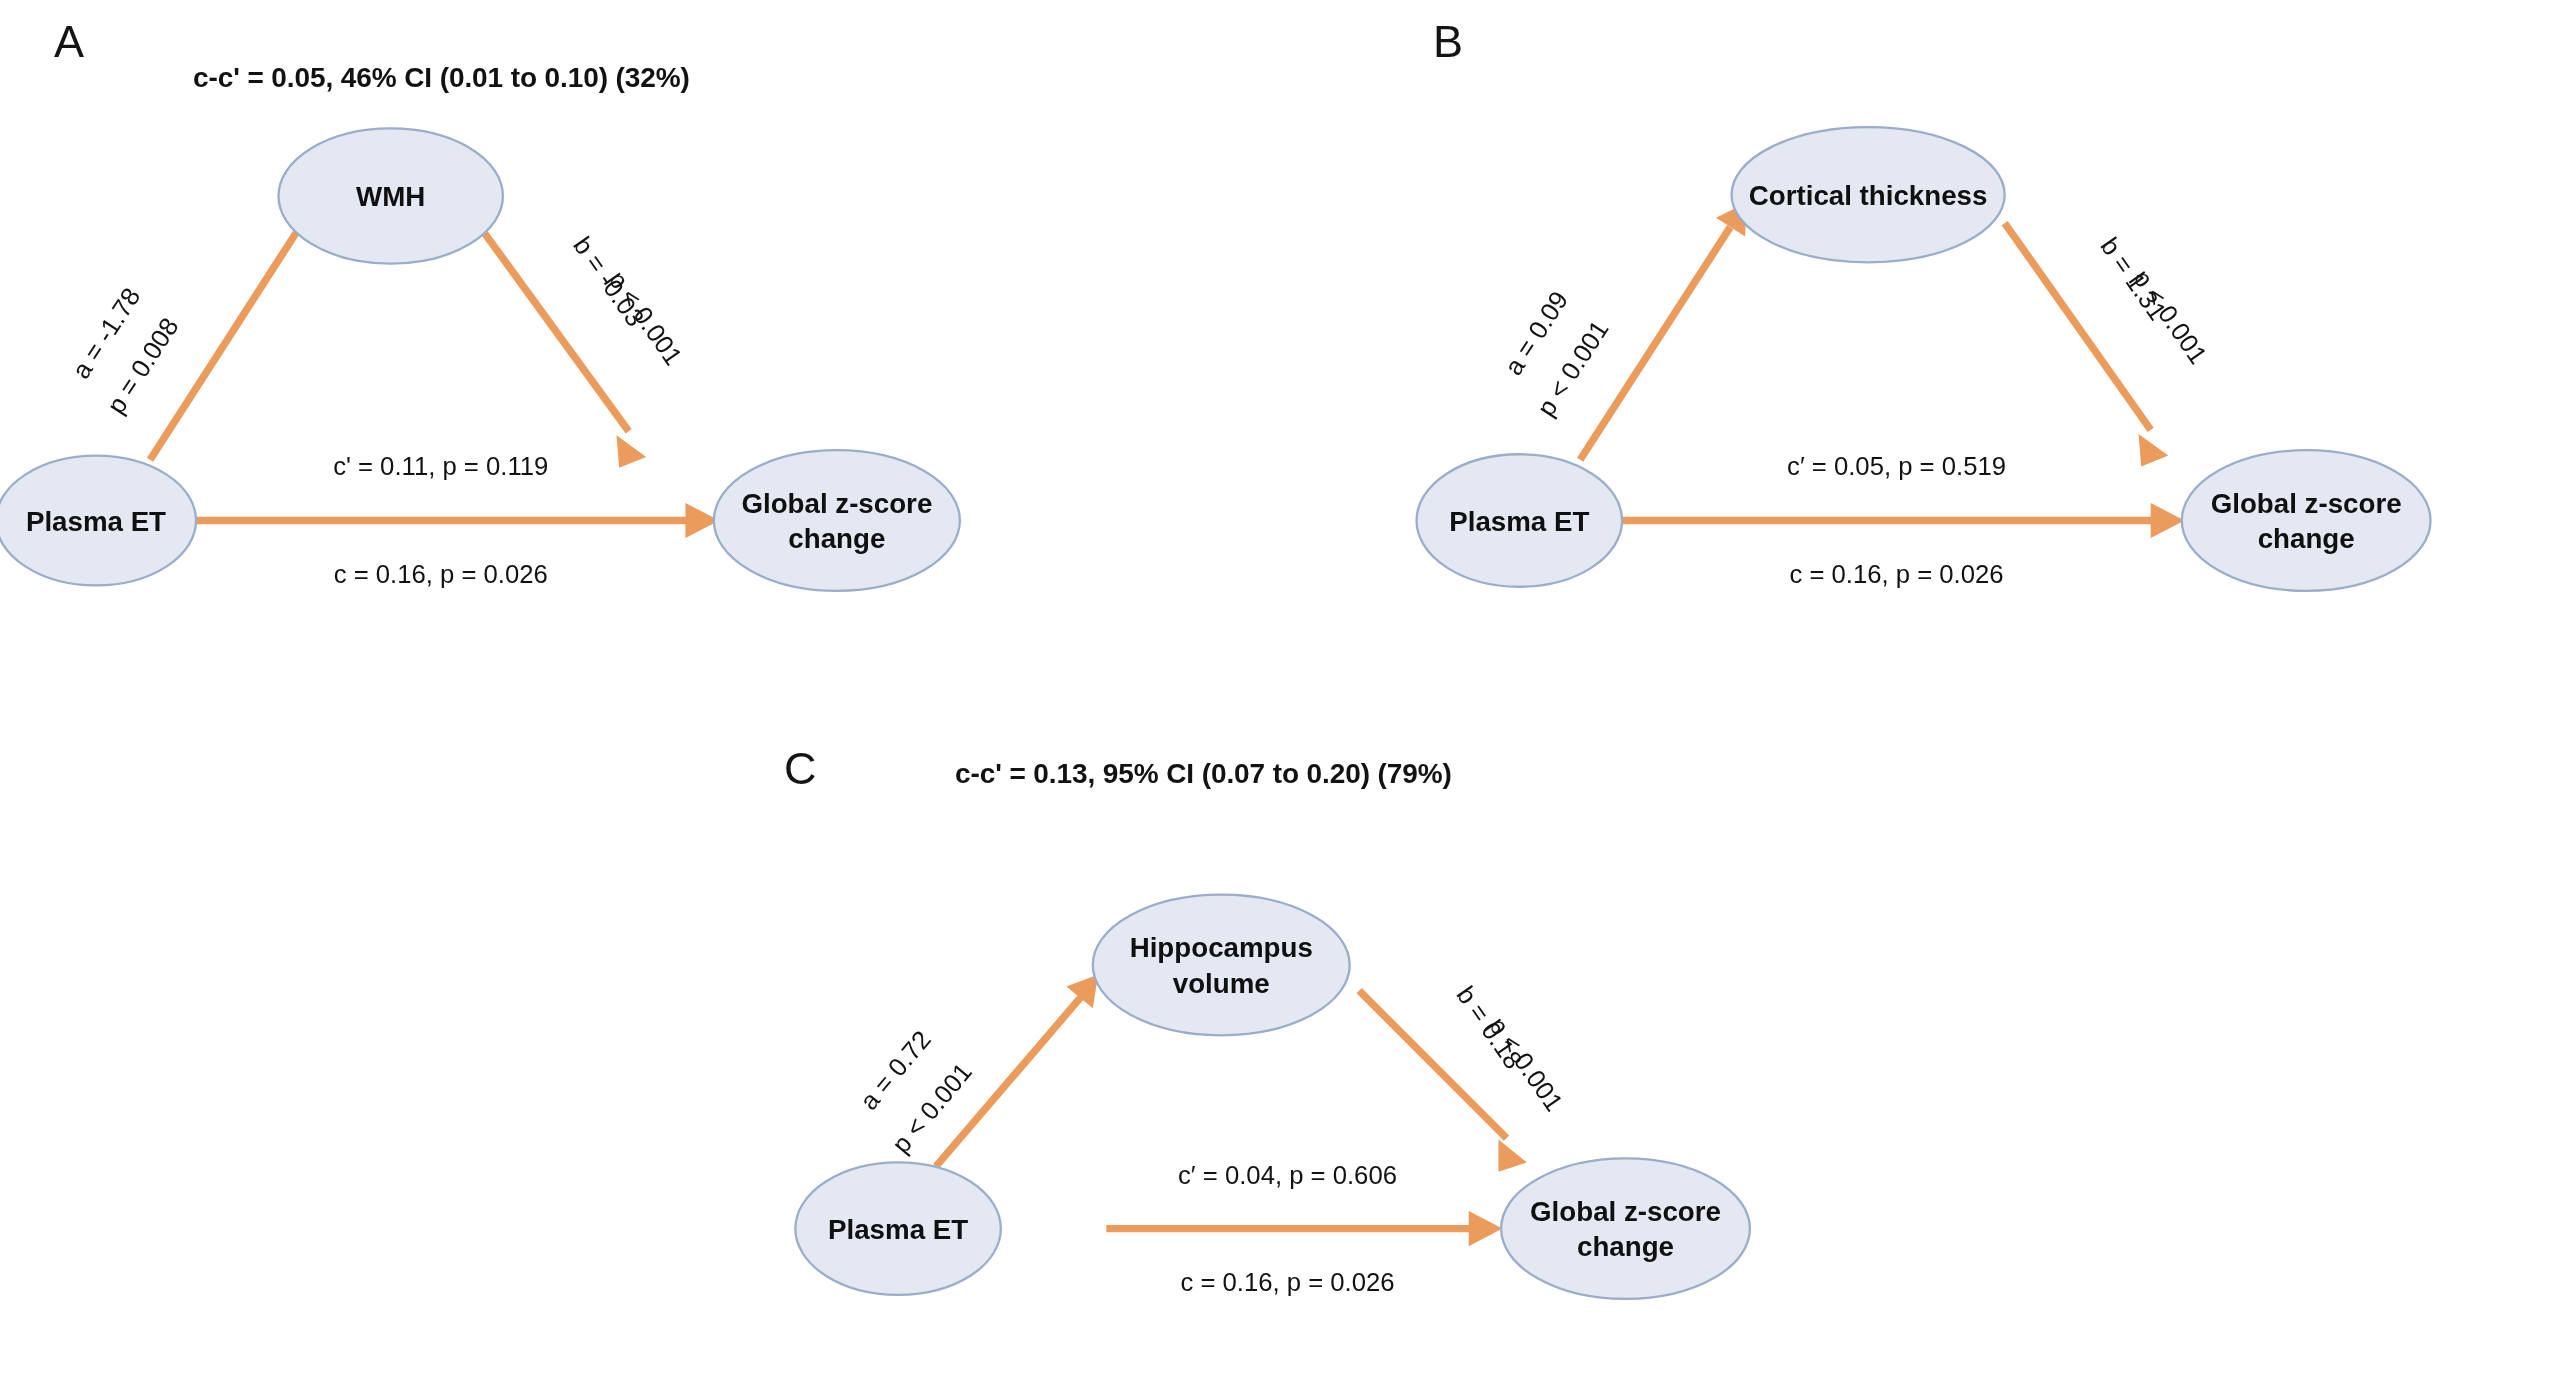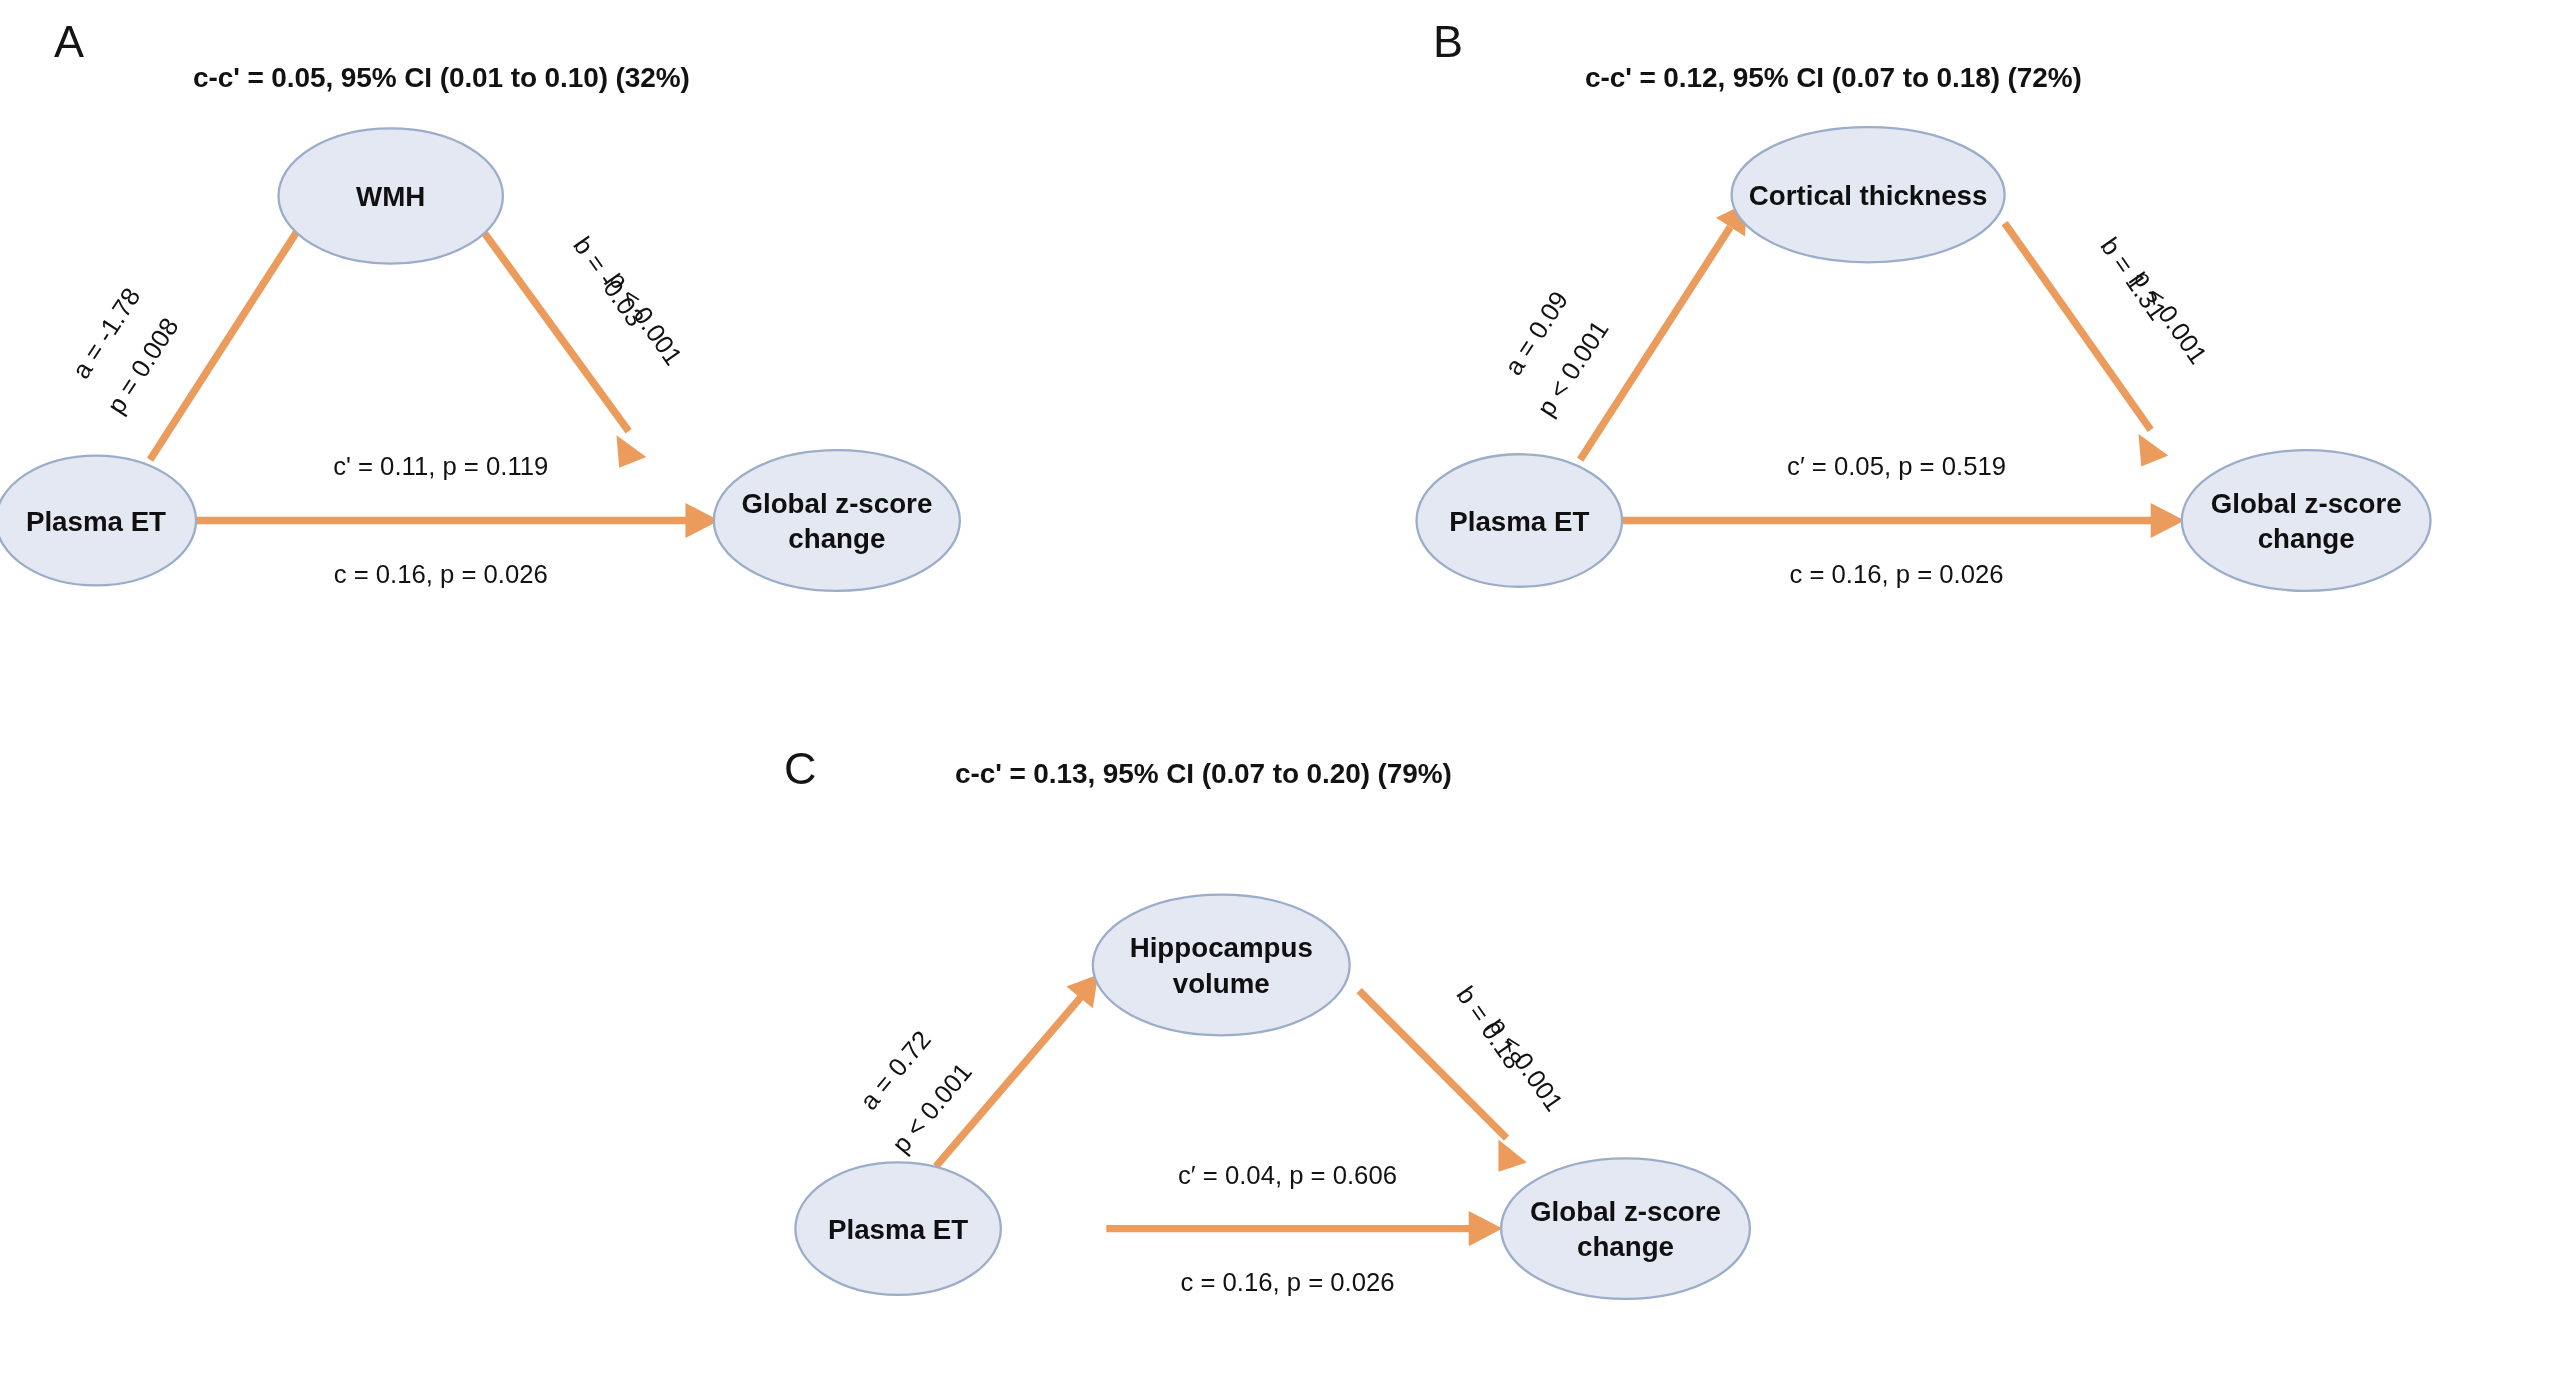--- a/index.html
+++ b/index.html
@@ -77,7 +77,7 @@
 
 <div class="panel" style="left:0px; top:0px; width:1210px; height:676px;">
   <div class="panel-letter" style="left:54px; top:19px;">A</div>
-  <div class="panel-title" style="left:193px; top:62px;">c-c' = 0.05, 95% CI (0.01 to 0.10) (32%)</div>
+  <div class="panel-title" style="left:193px; top:62px;">c-c' = 0.05, 46% CI (0.01 to 0.10) (32%)</div>
 
   <svg class="diagram" width="1210" height="676" viewBox="0 0 1790 1000">
 

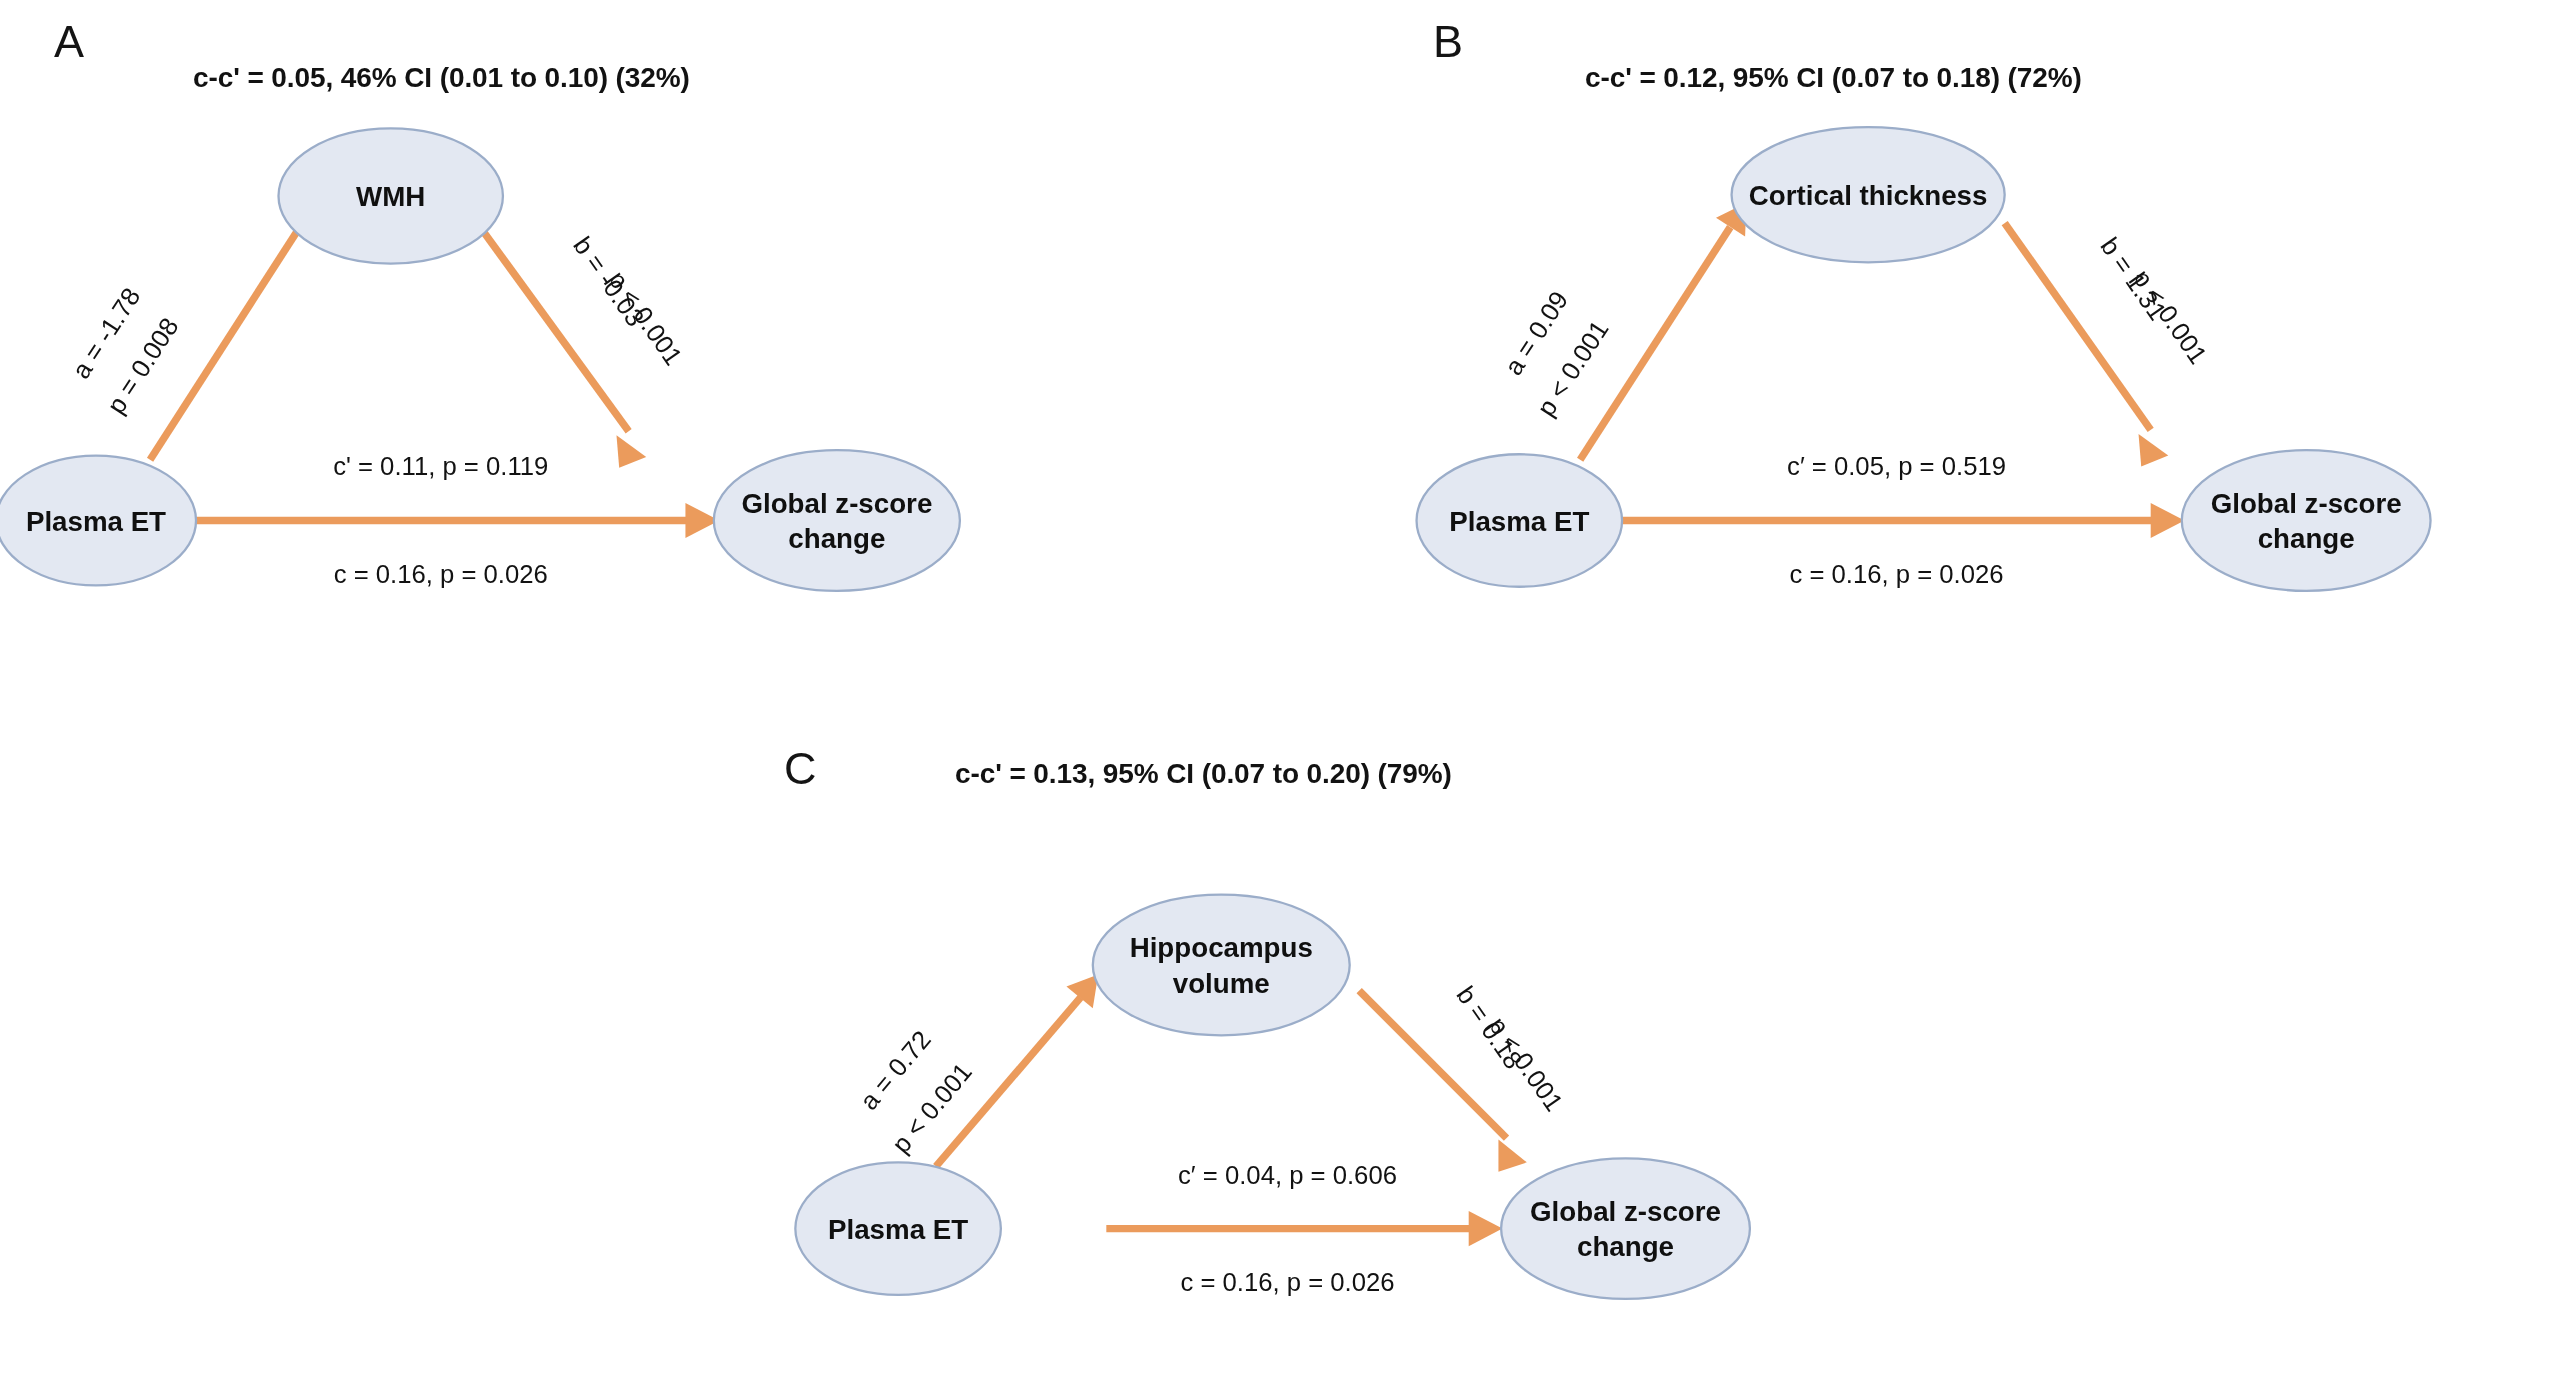--- a/index.html
+++ b/index.html
@@ -123,7 +123,6 @@
 
 <div class="panel" style="left:1288px; top:0px; width:1288px; height:676px;">
   <div class="panel-letter" style="left:145px; top:19px;">B</div>
-  <div class="panel-title" style="left:297px; top:62px;">c-c' = 0.12, 95% CI (0.07 to 0.18) (72%)</div>
 
   <svg class="diagram" width="1288" height="676" viewBox="0 0 1905 1000">
     <g>

